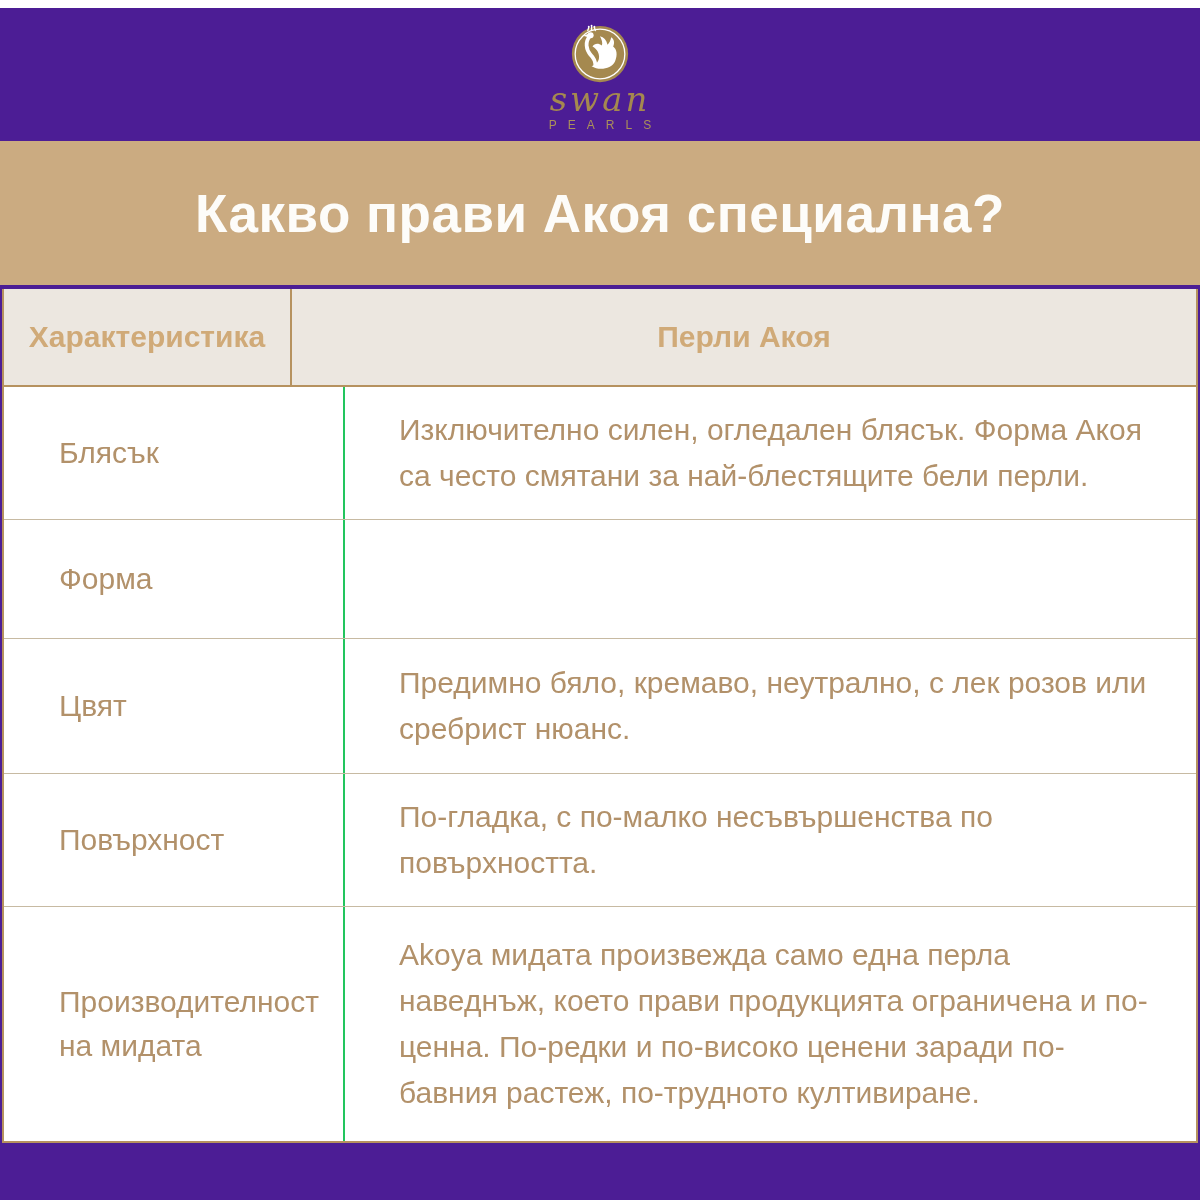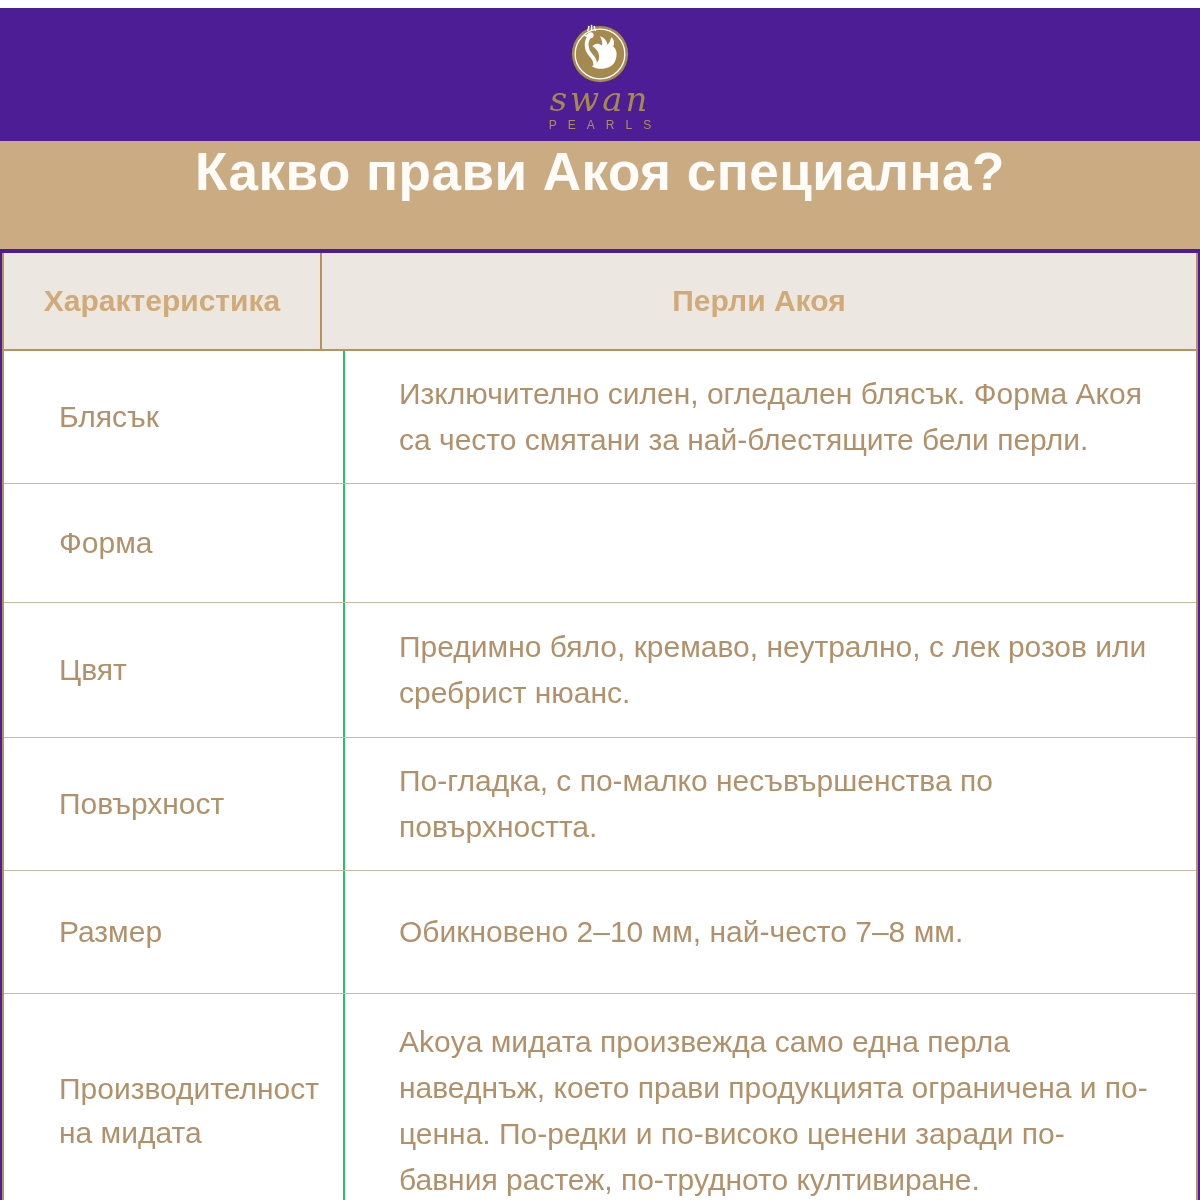--- a/index.html
+++ b/index.html
@@ -27,8 +27,8 @@
 
   
   .banner {
-    height:108px; background:#cbab81;
-    display:flex; justify-content:center;
+    height:144px; background:#cbab81;
+    display:flex; align-items:center; justify-content:center;
   }
   .banner-title {
     margin:0; color:#fdfcf9; font-size:53px; font-weight:700;

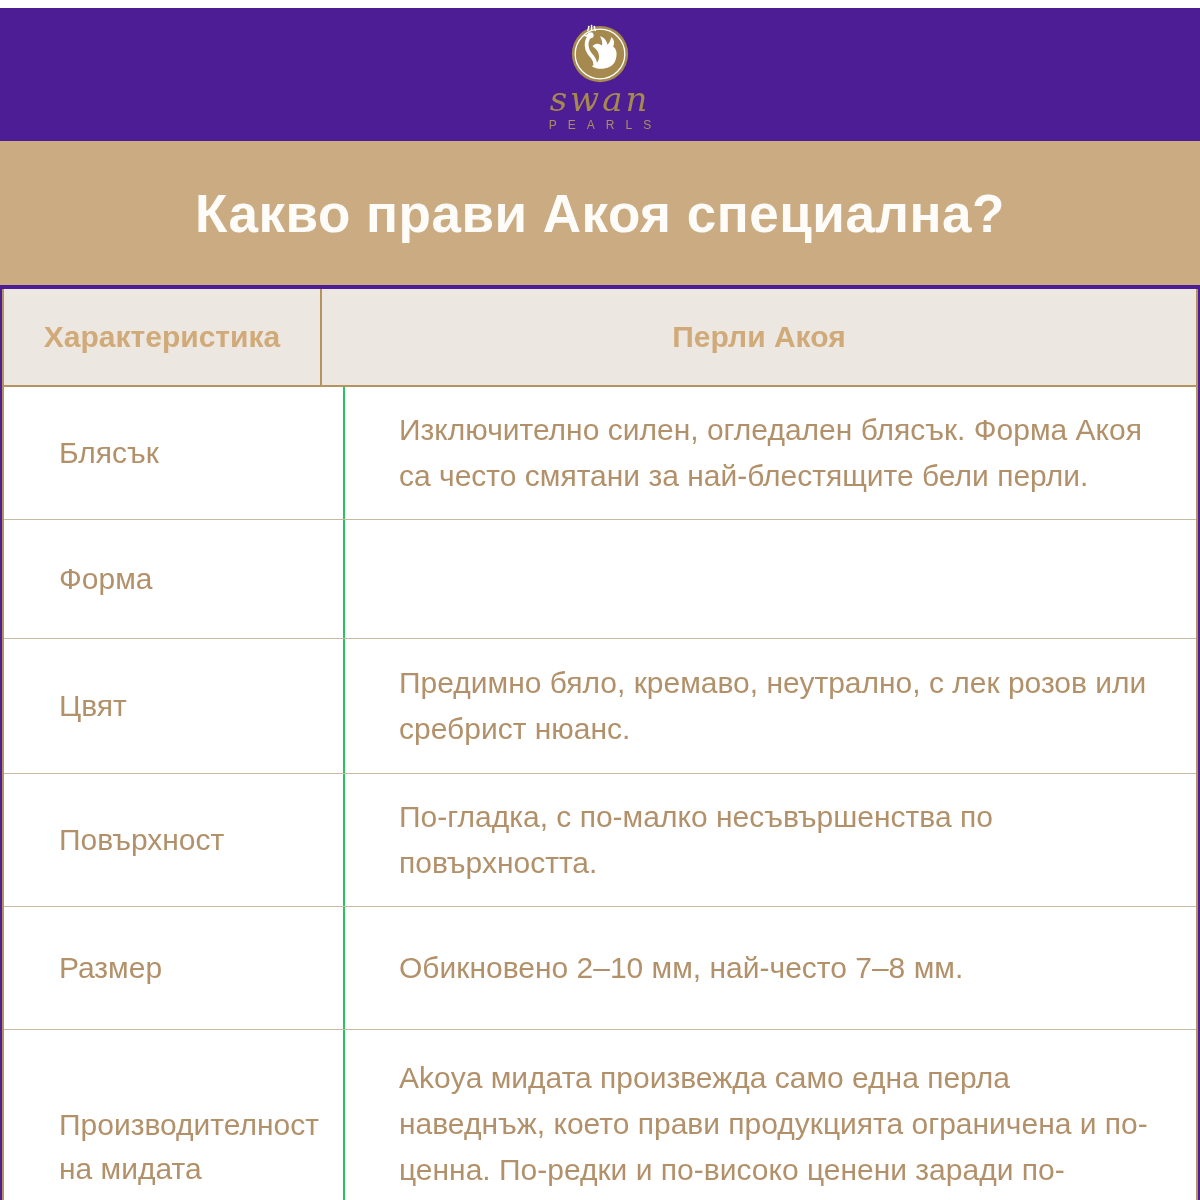--- a/index.html
+++ b/index.html
@@ -52,7 +52,7 @@
     display:flex; align-items:center; justify-content:center;
     color:#d0aa78; font-weight:700; font-size:30px;
   }
-  .col-feature { width:318px; box-sizing:border-box; border-right:2px solid #b6925f; }
+  .col-feature { width:288px; box-sizing:border-box; border-right:2px solid #b6925f; }
   .col-value  { flex:1; }
 
   .row { display:flex; background:#ffffff; }

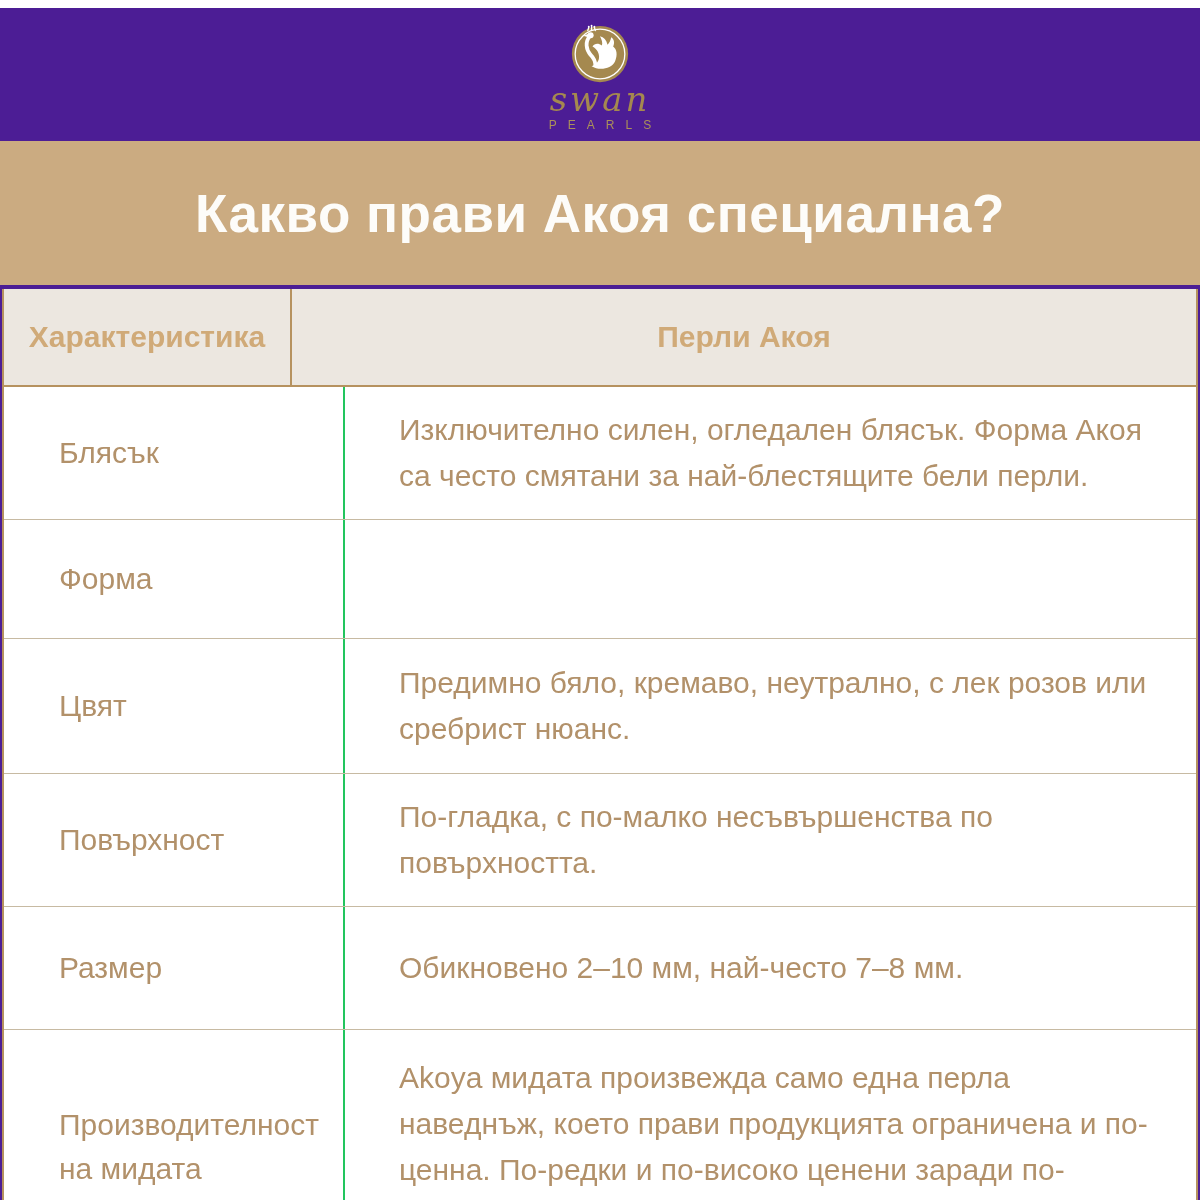--- a/index.html
+++ b/index.html
@@ -130,10 +130,6 @@
       <div class="cell-value">По-гладка, с по-малко несъвършенства по повърхността.</div>
     </div>
 
-    <div class="row" style="min-height:122px">
-      <div class="cell-feature">Размер</div>
-      <div class="cell-value">Обикновено 2–10 мм, най-често 7–8 мм.</div>
-    </div>
 
     <div class="row" style="min-height:234px">
       <div class="cell-feature">Производителност на мидата</div>

